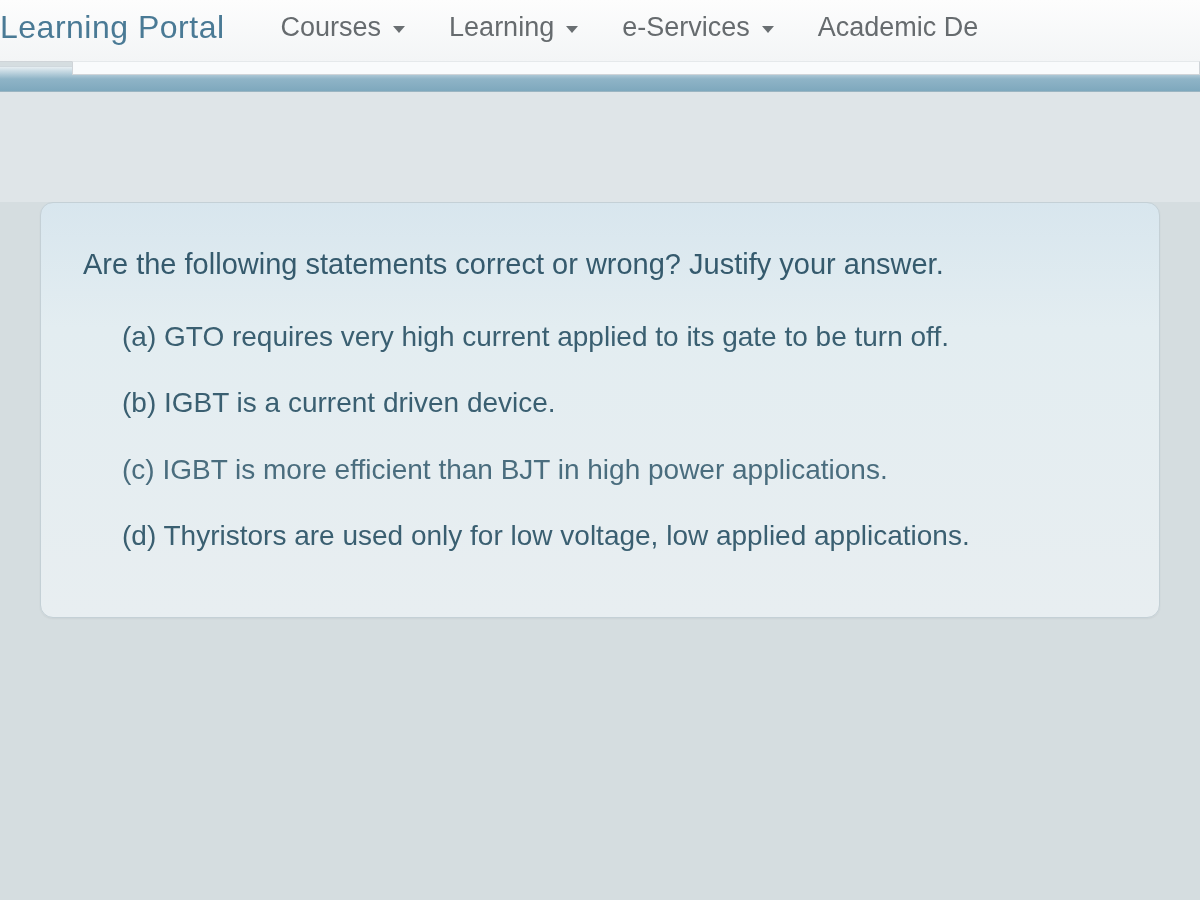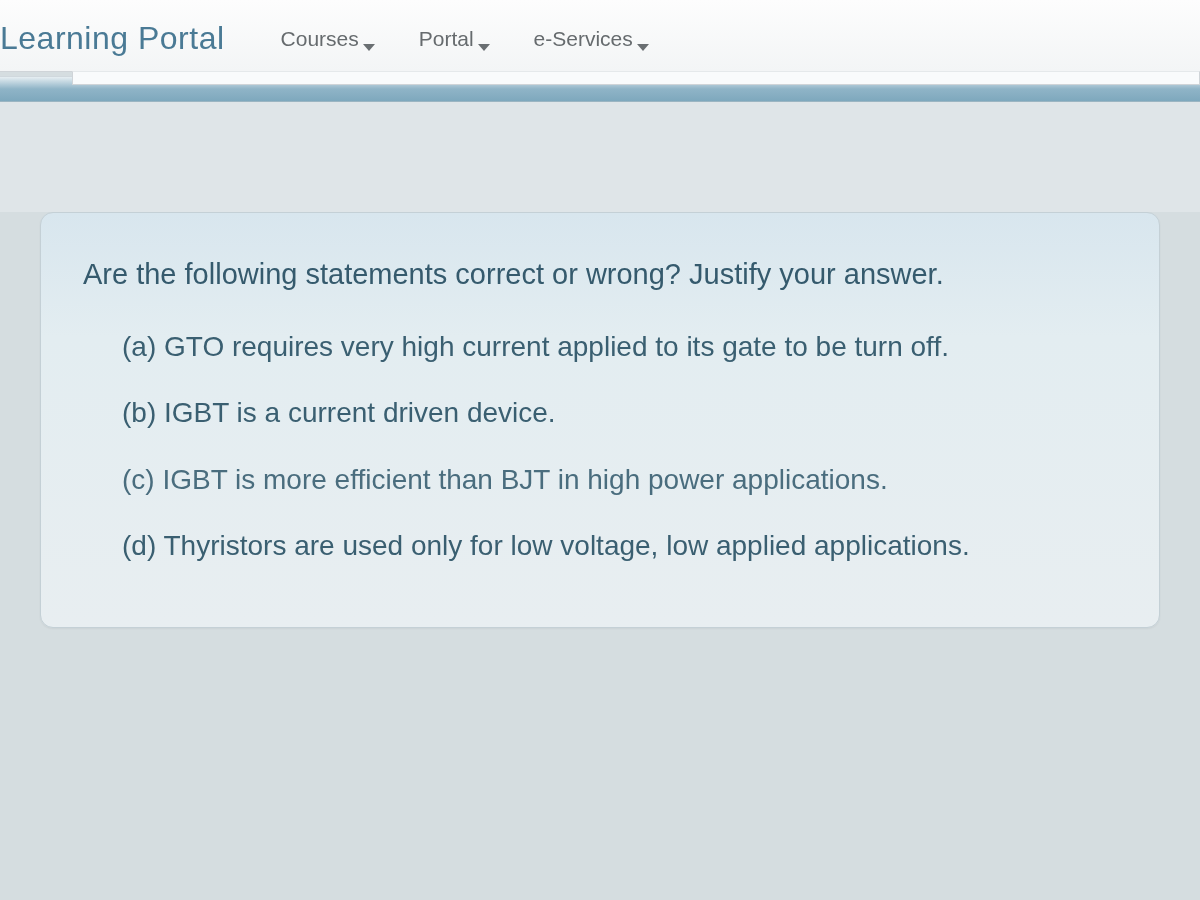--- a/index.html
+++ b/index.html
@@ -18,7 +18,7 @@
     .navbar {
       background: linear-gradient(to bottom, #fdfdfd, #f3f5f6);
       border-bottom: 1px solid #cfd4d8;
-      padding: 20px 0 14px 0;
+      padding: 8px 0 14px 0;
       display: flex;
       align-items: center;
       gap: 28px;

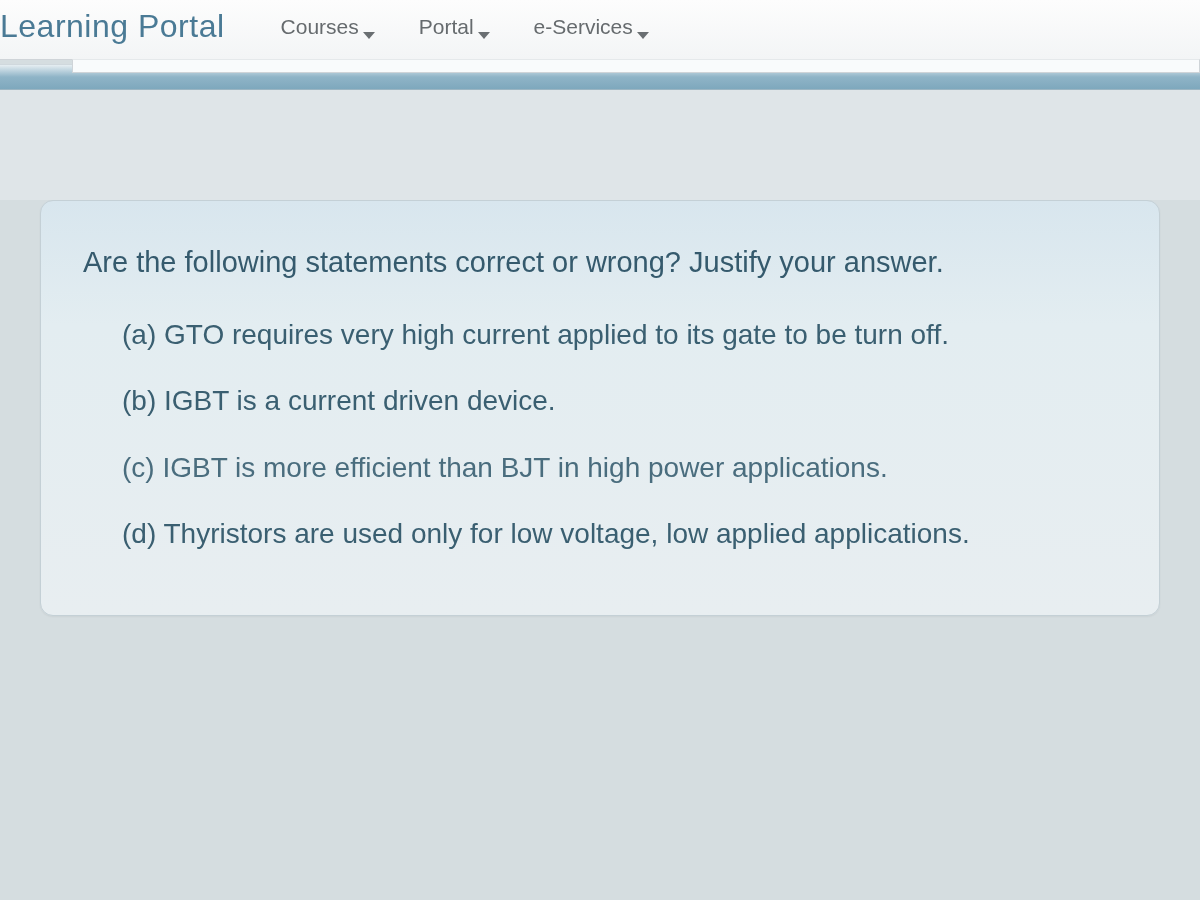--- a/index.html
+++ b/index.html
@@ -34,10 +34,10 @@
     }
     .nav-item {
       display: inline-flex;
-      align-items: flex-end;
-      gap: 4px;
+      align-items: center;
+      gap: 12px;
       color: #666b6e;
-      font-size: 21px;
+      font-size: 27px;
       cursor: pointer;
       padding: 4px 8px;
     }

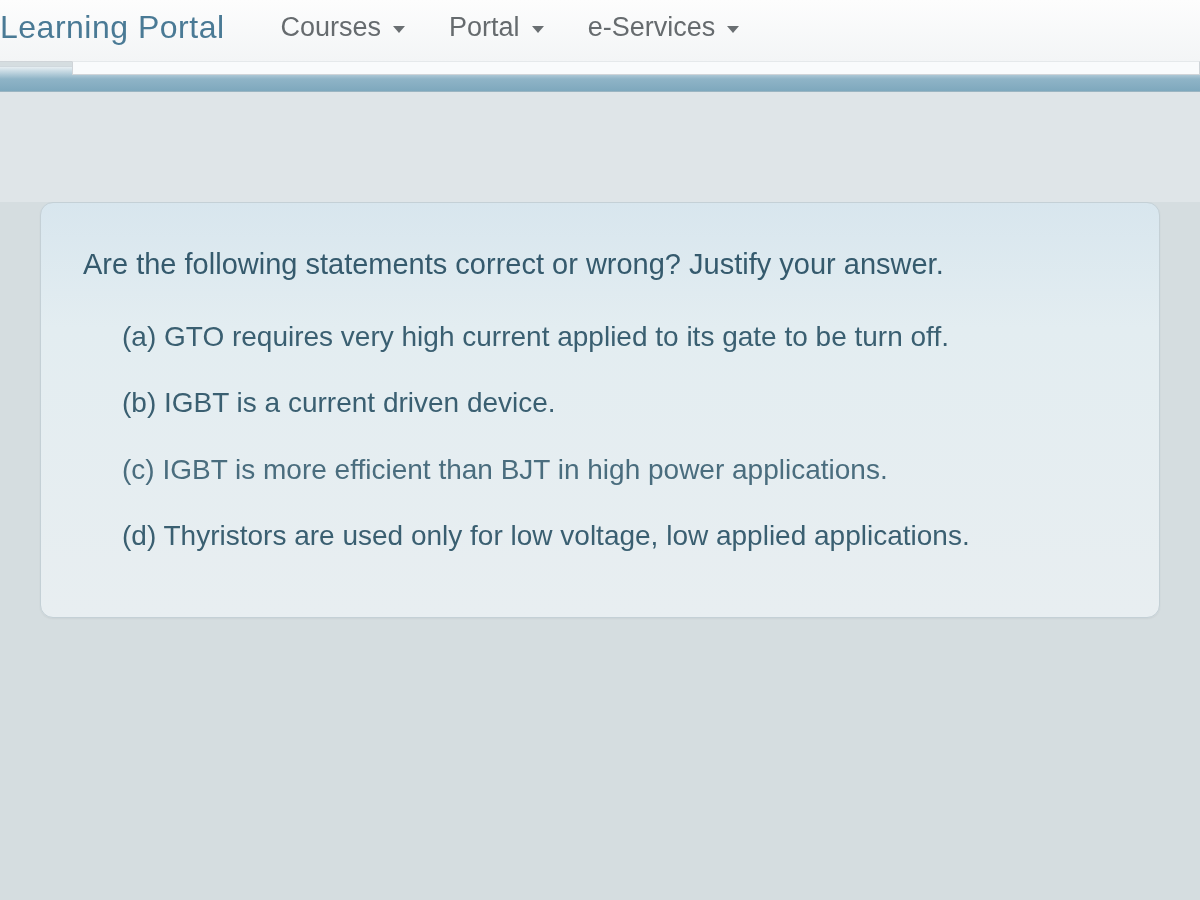--- a/index.html
+++ b/index.html
@@ -113,7 +113,7 @@
   </span>
 
   <span class="nav-item">
-    <span>Portal</span>
+    <span>Learning</span>
     <span class="caret"></span>
   </span>
 

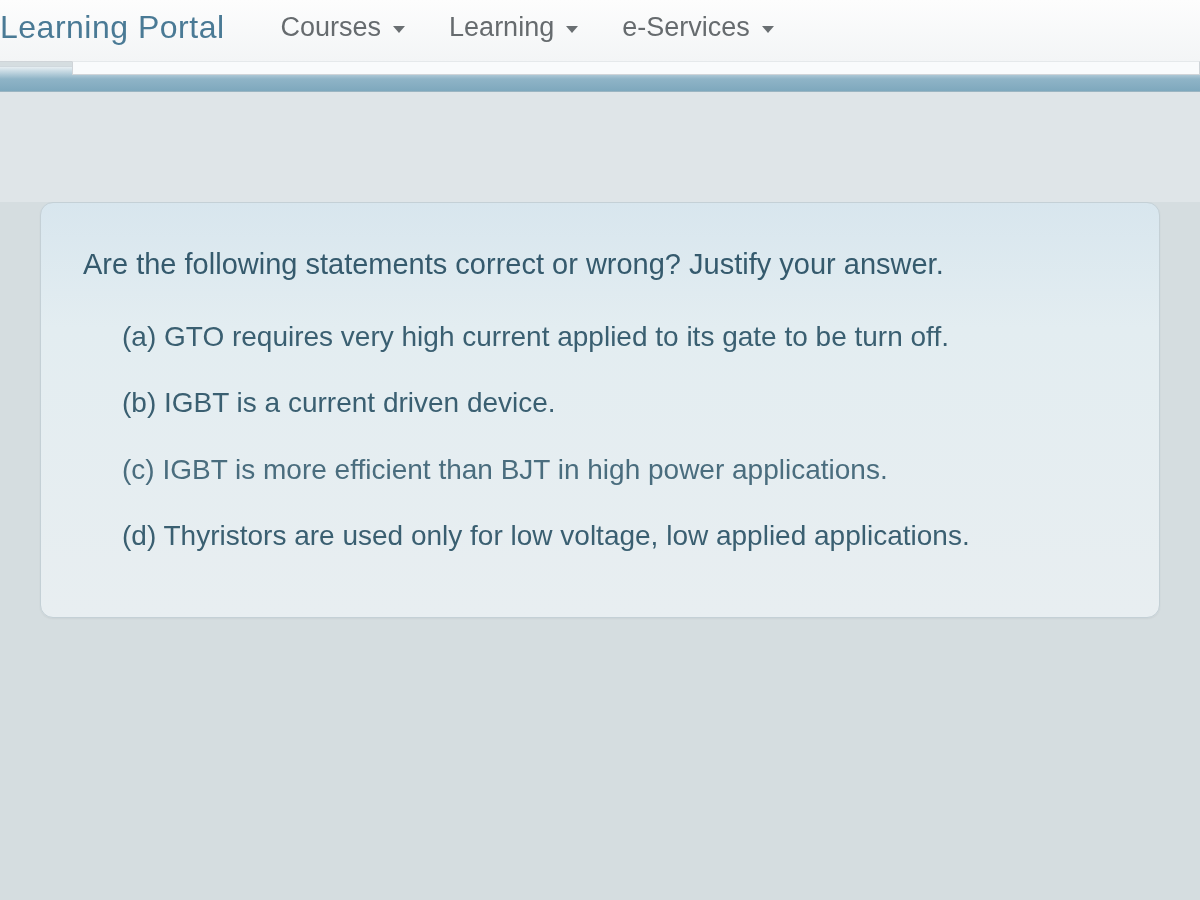--- a/index.html
+++ b/index.html
@@ -122,6 +122,9 @@
     <span class="caret"></span>
   </span>
 
+  <span class="nav-item">
+    <span>Academic De</span>
+  </span>
 </div>
 
 <div class="sub-bar">

